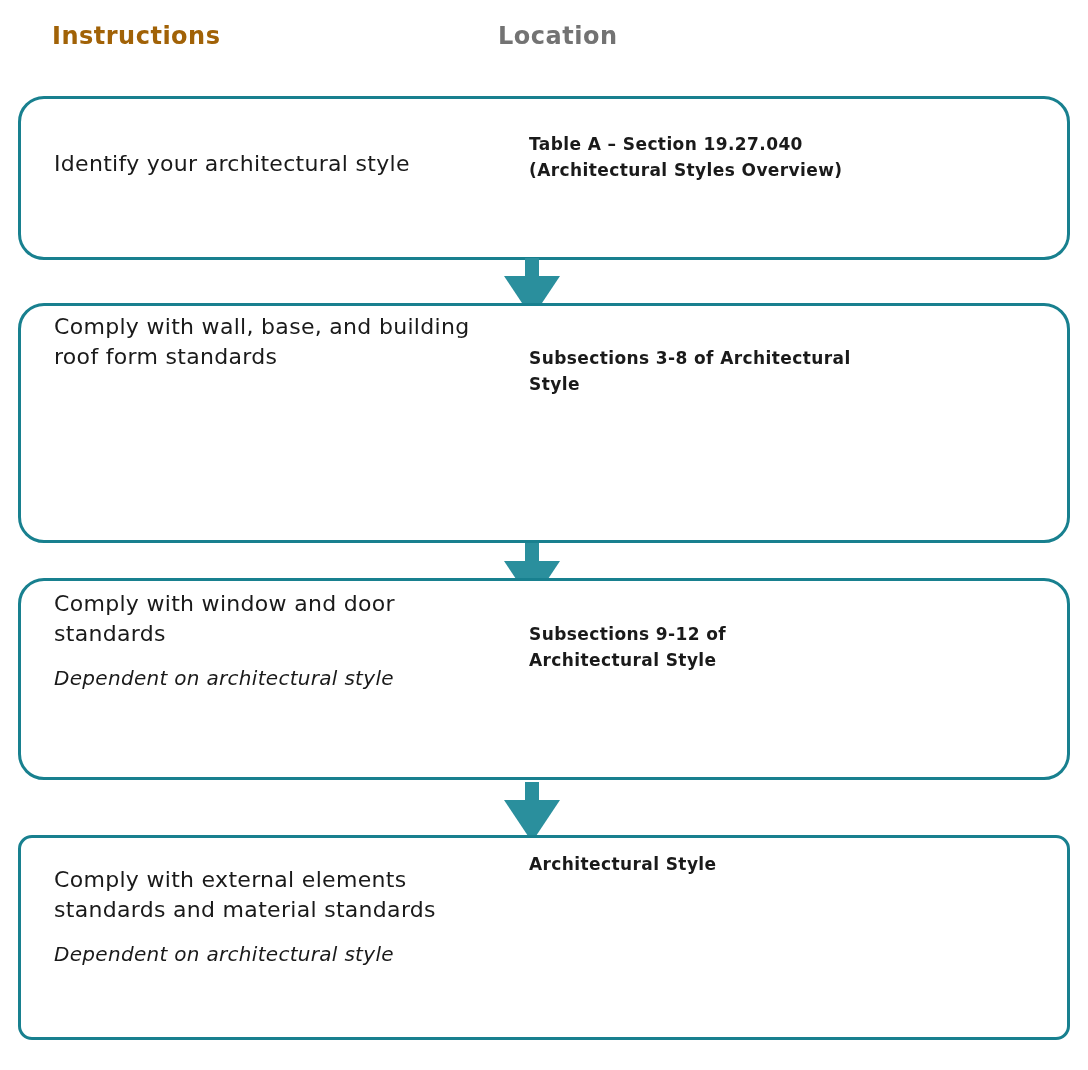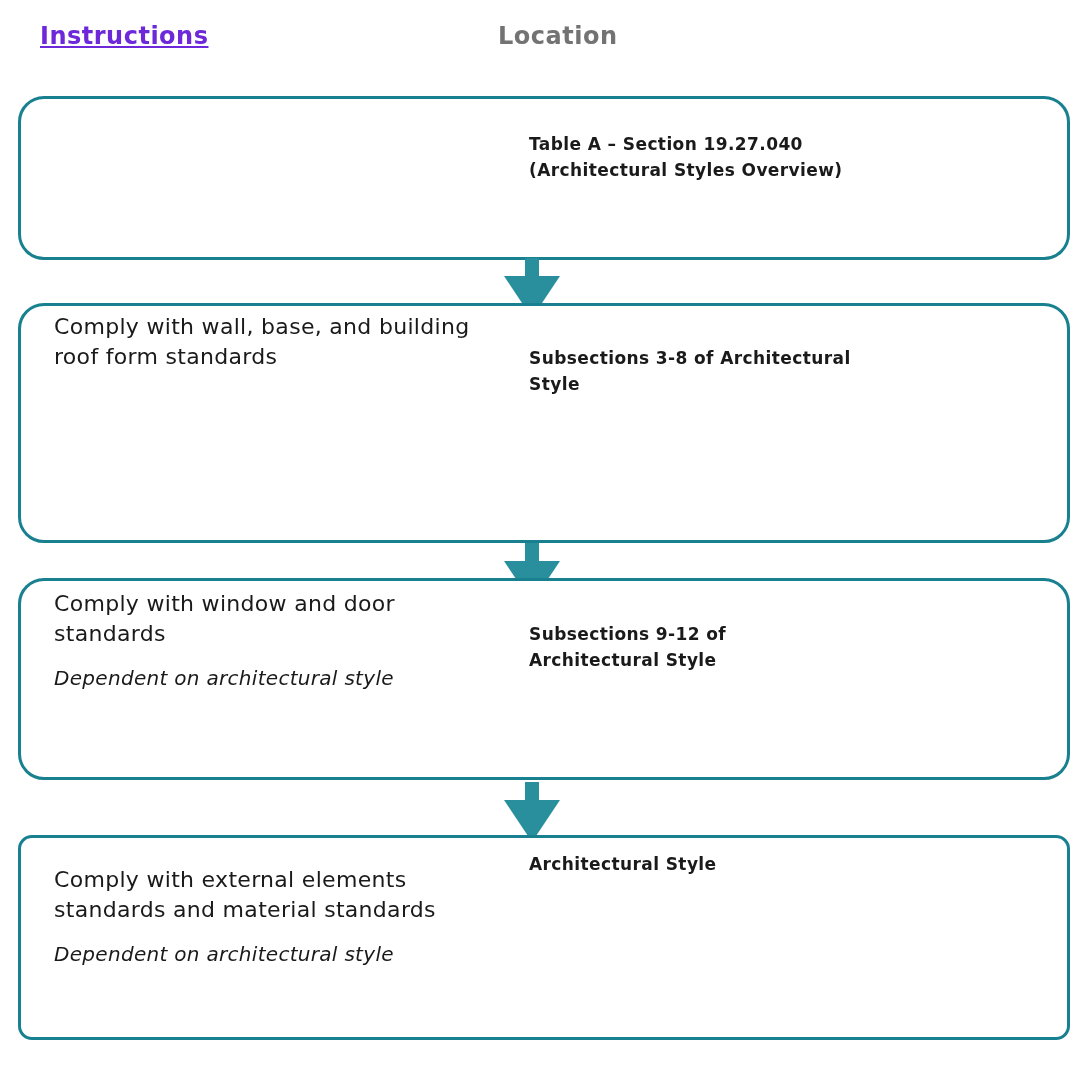--- a/index.html
+++ b/index.html
@@ -32,13 +32,12 @@
   }
   .header-instructions {
     position: absolute;
-    left: 40px;
+    left: 52px;
     top: 0;
     font-size: 24px;
     font-weight: bold;
     letter-spacing: 0.5px;
-    color: #6d28d9;
-    text-decoration: underline;
+    color: #a16207;
   }
   .header-location {
     position: absolute;

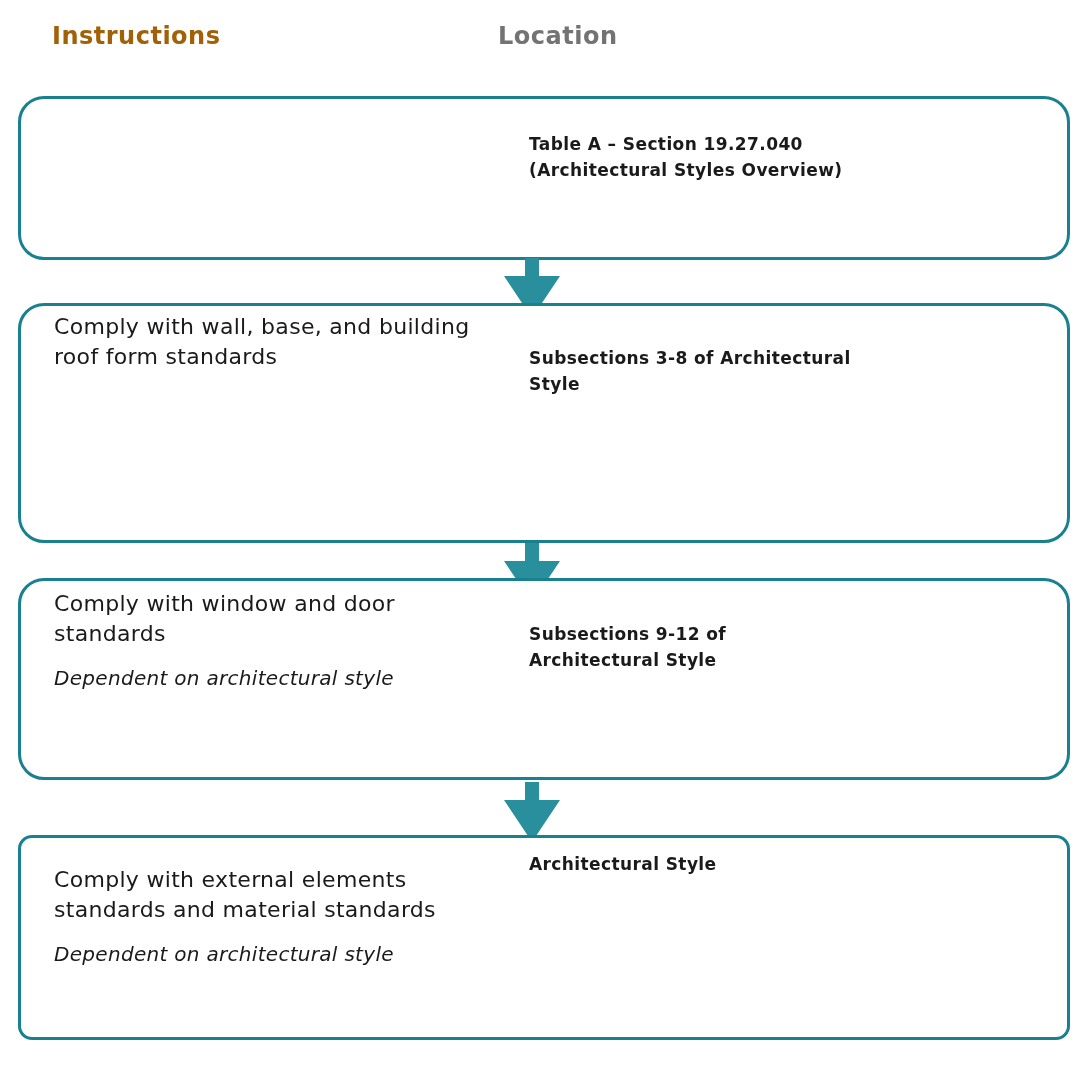--- a/index.html
+++ b/index.html
@@ -152,6 +152,9 @@
 
   <div class="step" id="step-1">
     <div class="step-inner">
+      <div class="instr">
+        <div class="instr-main">Identify  your  architectural  style</div>
+      </div>
       <div class="loc">
         <div>Table A – Section 19.27.040</div>
         <div>(Architectural Styles Overview)</div>

